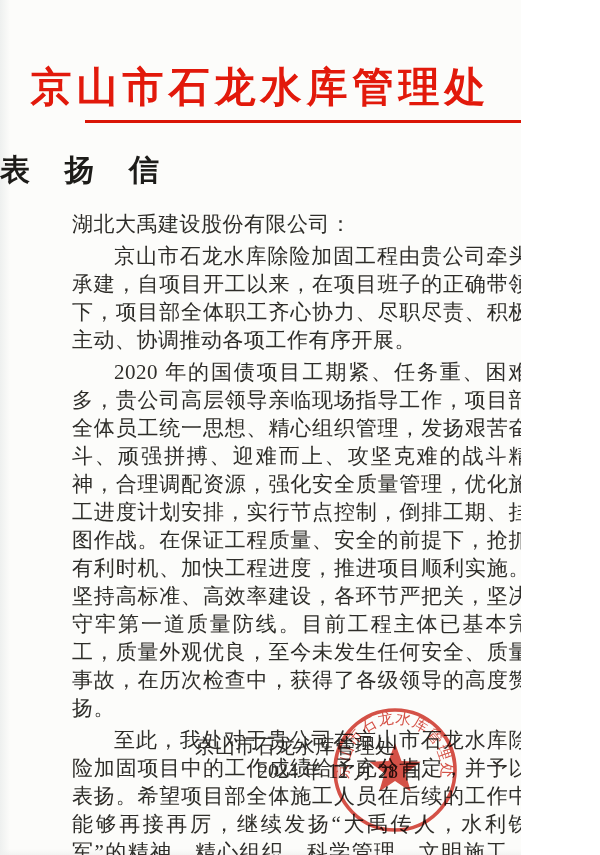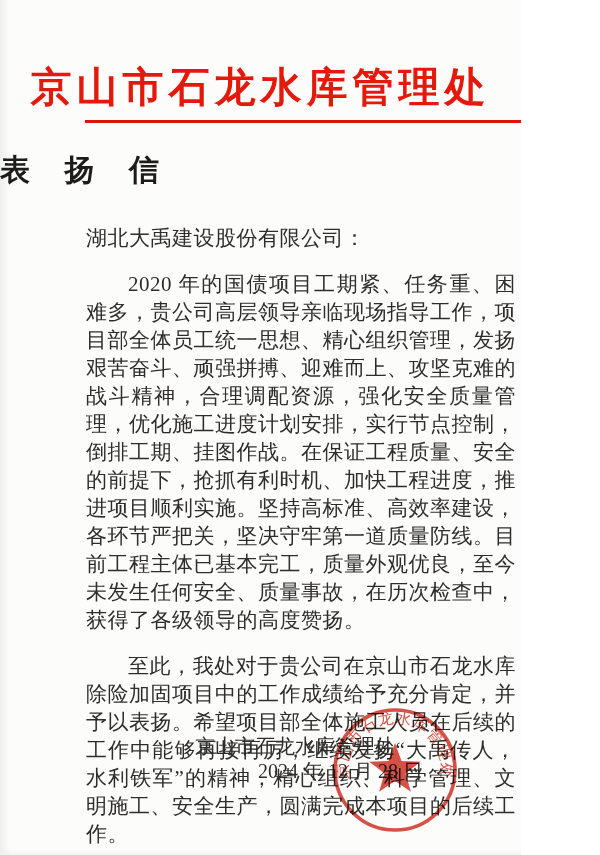--- a/index.html
+++ b/index.html
@@ -61,7 +61,7 @@
     letter-spacing: 0.5px;
   }
   .body-text p {
-    margin: 18px;
+    margin: 4px;
   }
   .body-text p.indent {
     text-indent: 2em;

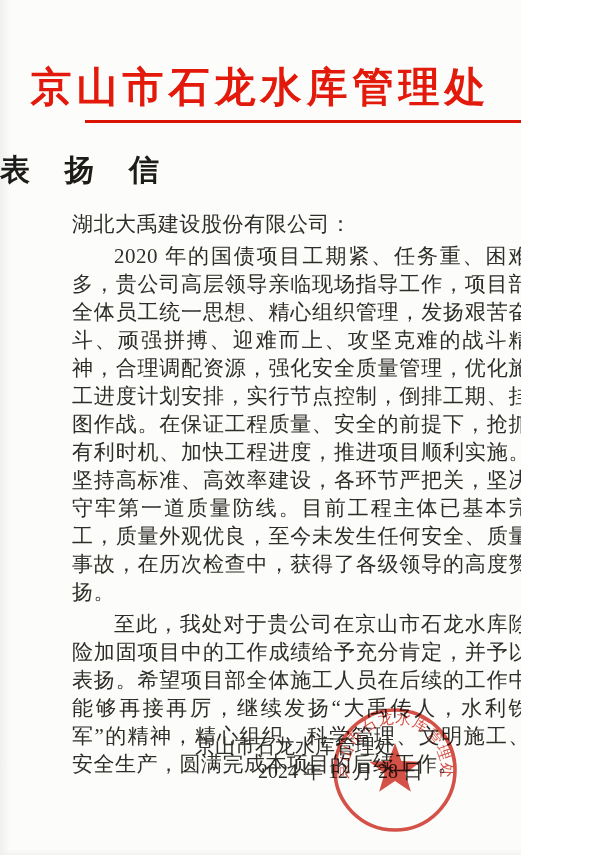--- a/index.html
+++ b/index.html
@@ -106,6 +106,7 @@
 
   <div class="body-text">
     <p class="salutation">湖北大禹建设股份有限公司：</p>
+    <p class="indent">京山市石龙水库除险加固工程由贵公司牵头承建，自项目开工以来，在项目班子的正确带领下，项目部全体职工齐心协力、尽职尽责、积极主动、协调推动各项工作有序开展。</p>
     <p class="indent">2020 年的国债项目工期紧、任务重、困难多，贵公司高层领导亲临现场指导工作，项目部全体员工统一思想、精心组织管理，发扬艰苦奋斗、顽强拼搏、迎难而上、攻坚克难的战斗精神，合理调配资源，强化安全质量管理，优化施工进度计划安排，实行节点控制，倒排工期、挂图作战。在保证工程质量、安全的前提下，抢抓有利时机、加快工程进度，推进项目顺利实施。坚持高标准、高效率建设，各环节严把关，坚决守牢第一道质量防线。目前工程主体已基本完工，质量外观优良，至今未发生任何安全、质量事故，在历次检查中，获得了各级领导的高度赞扬。</p>
     <p class="indent">至此，我处对于贵公司在京山市石龙水库除险加固项目中的工作成绩给予充分肯定，并予以表扬。希望项目部全体施工人员在后续的工作中能够再接再厉，继续发扬“大禹传人，水利铁军”的精神，精心组织、科学管理、文明施工、安全生产，圆满完成本项目的后续工作。</p>
   </div>

